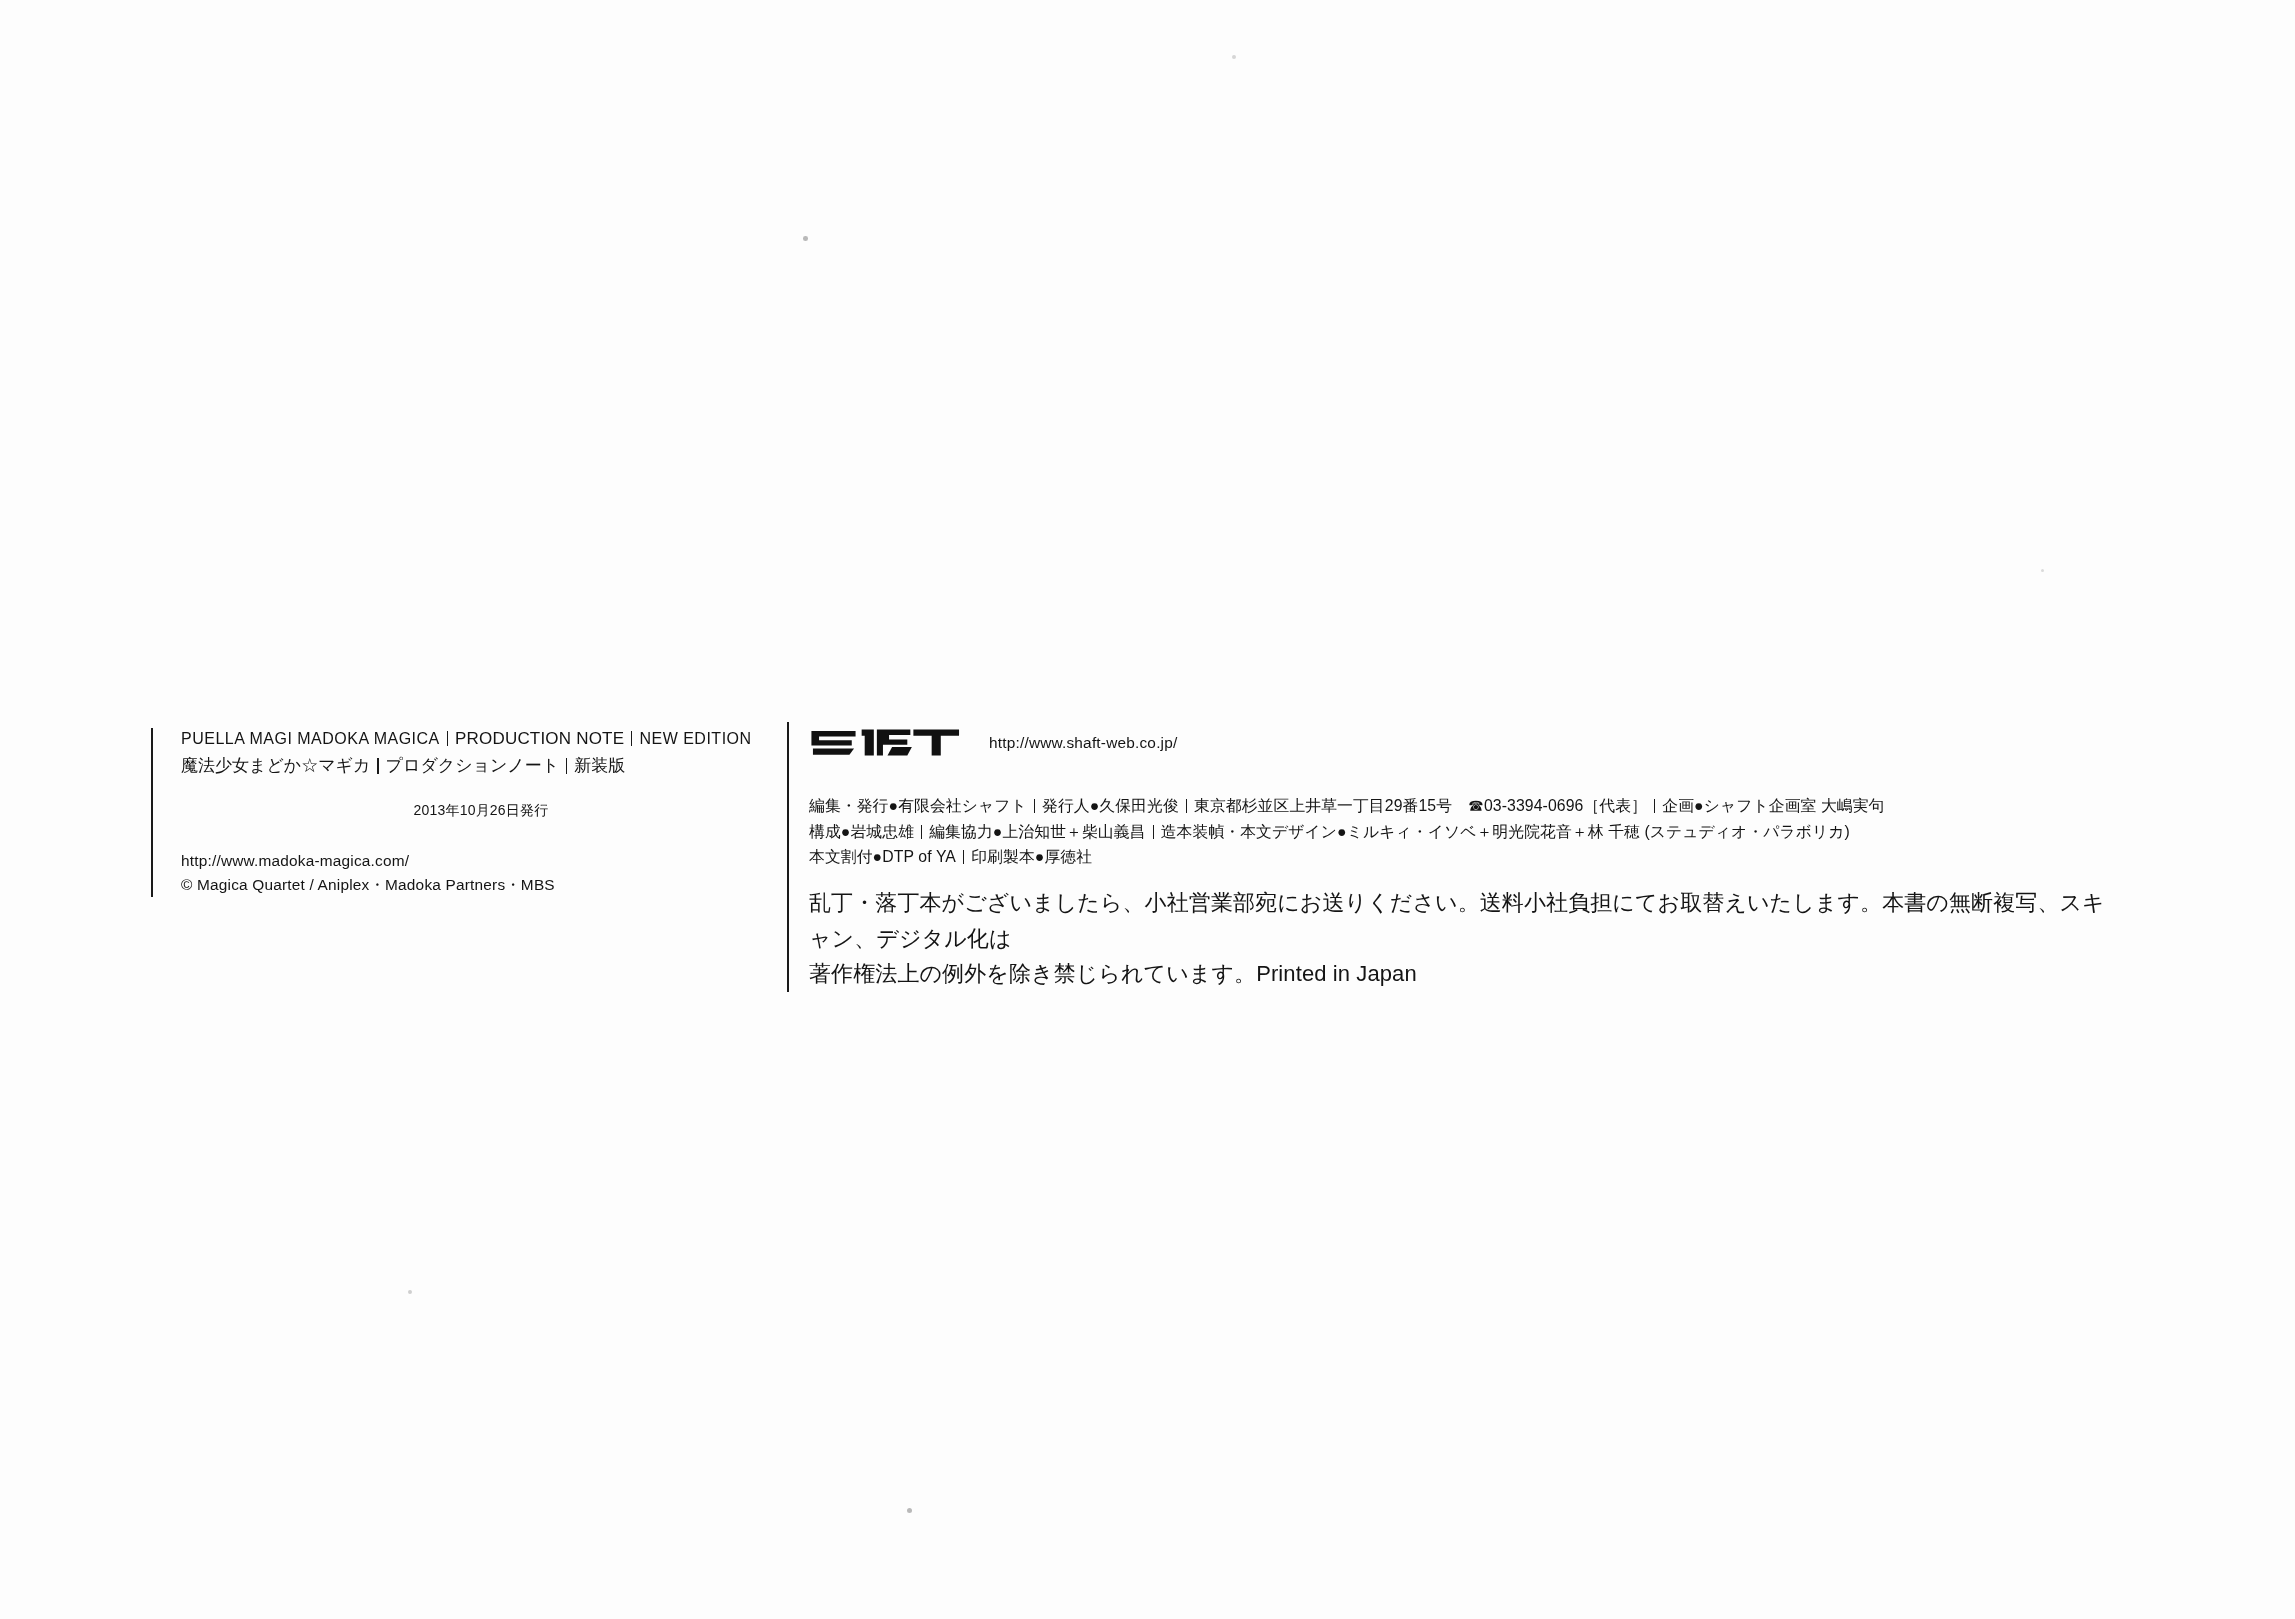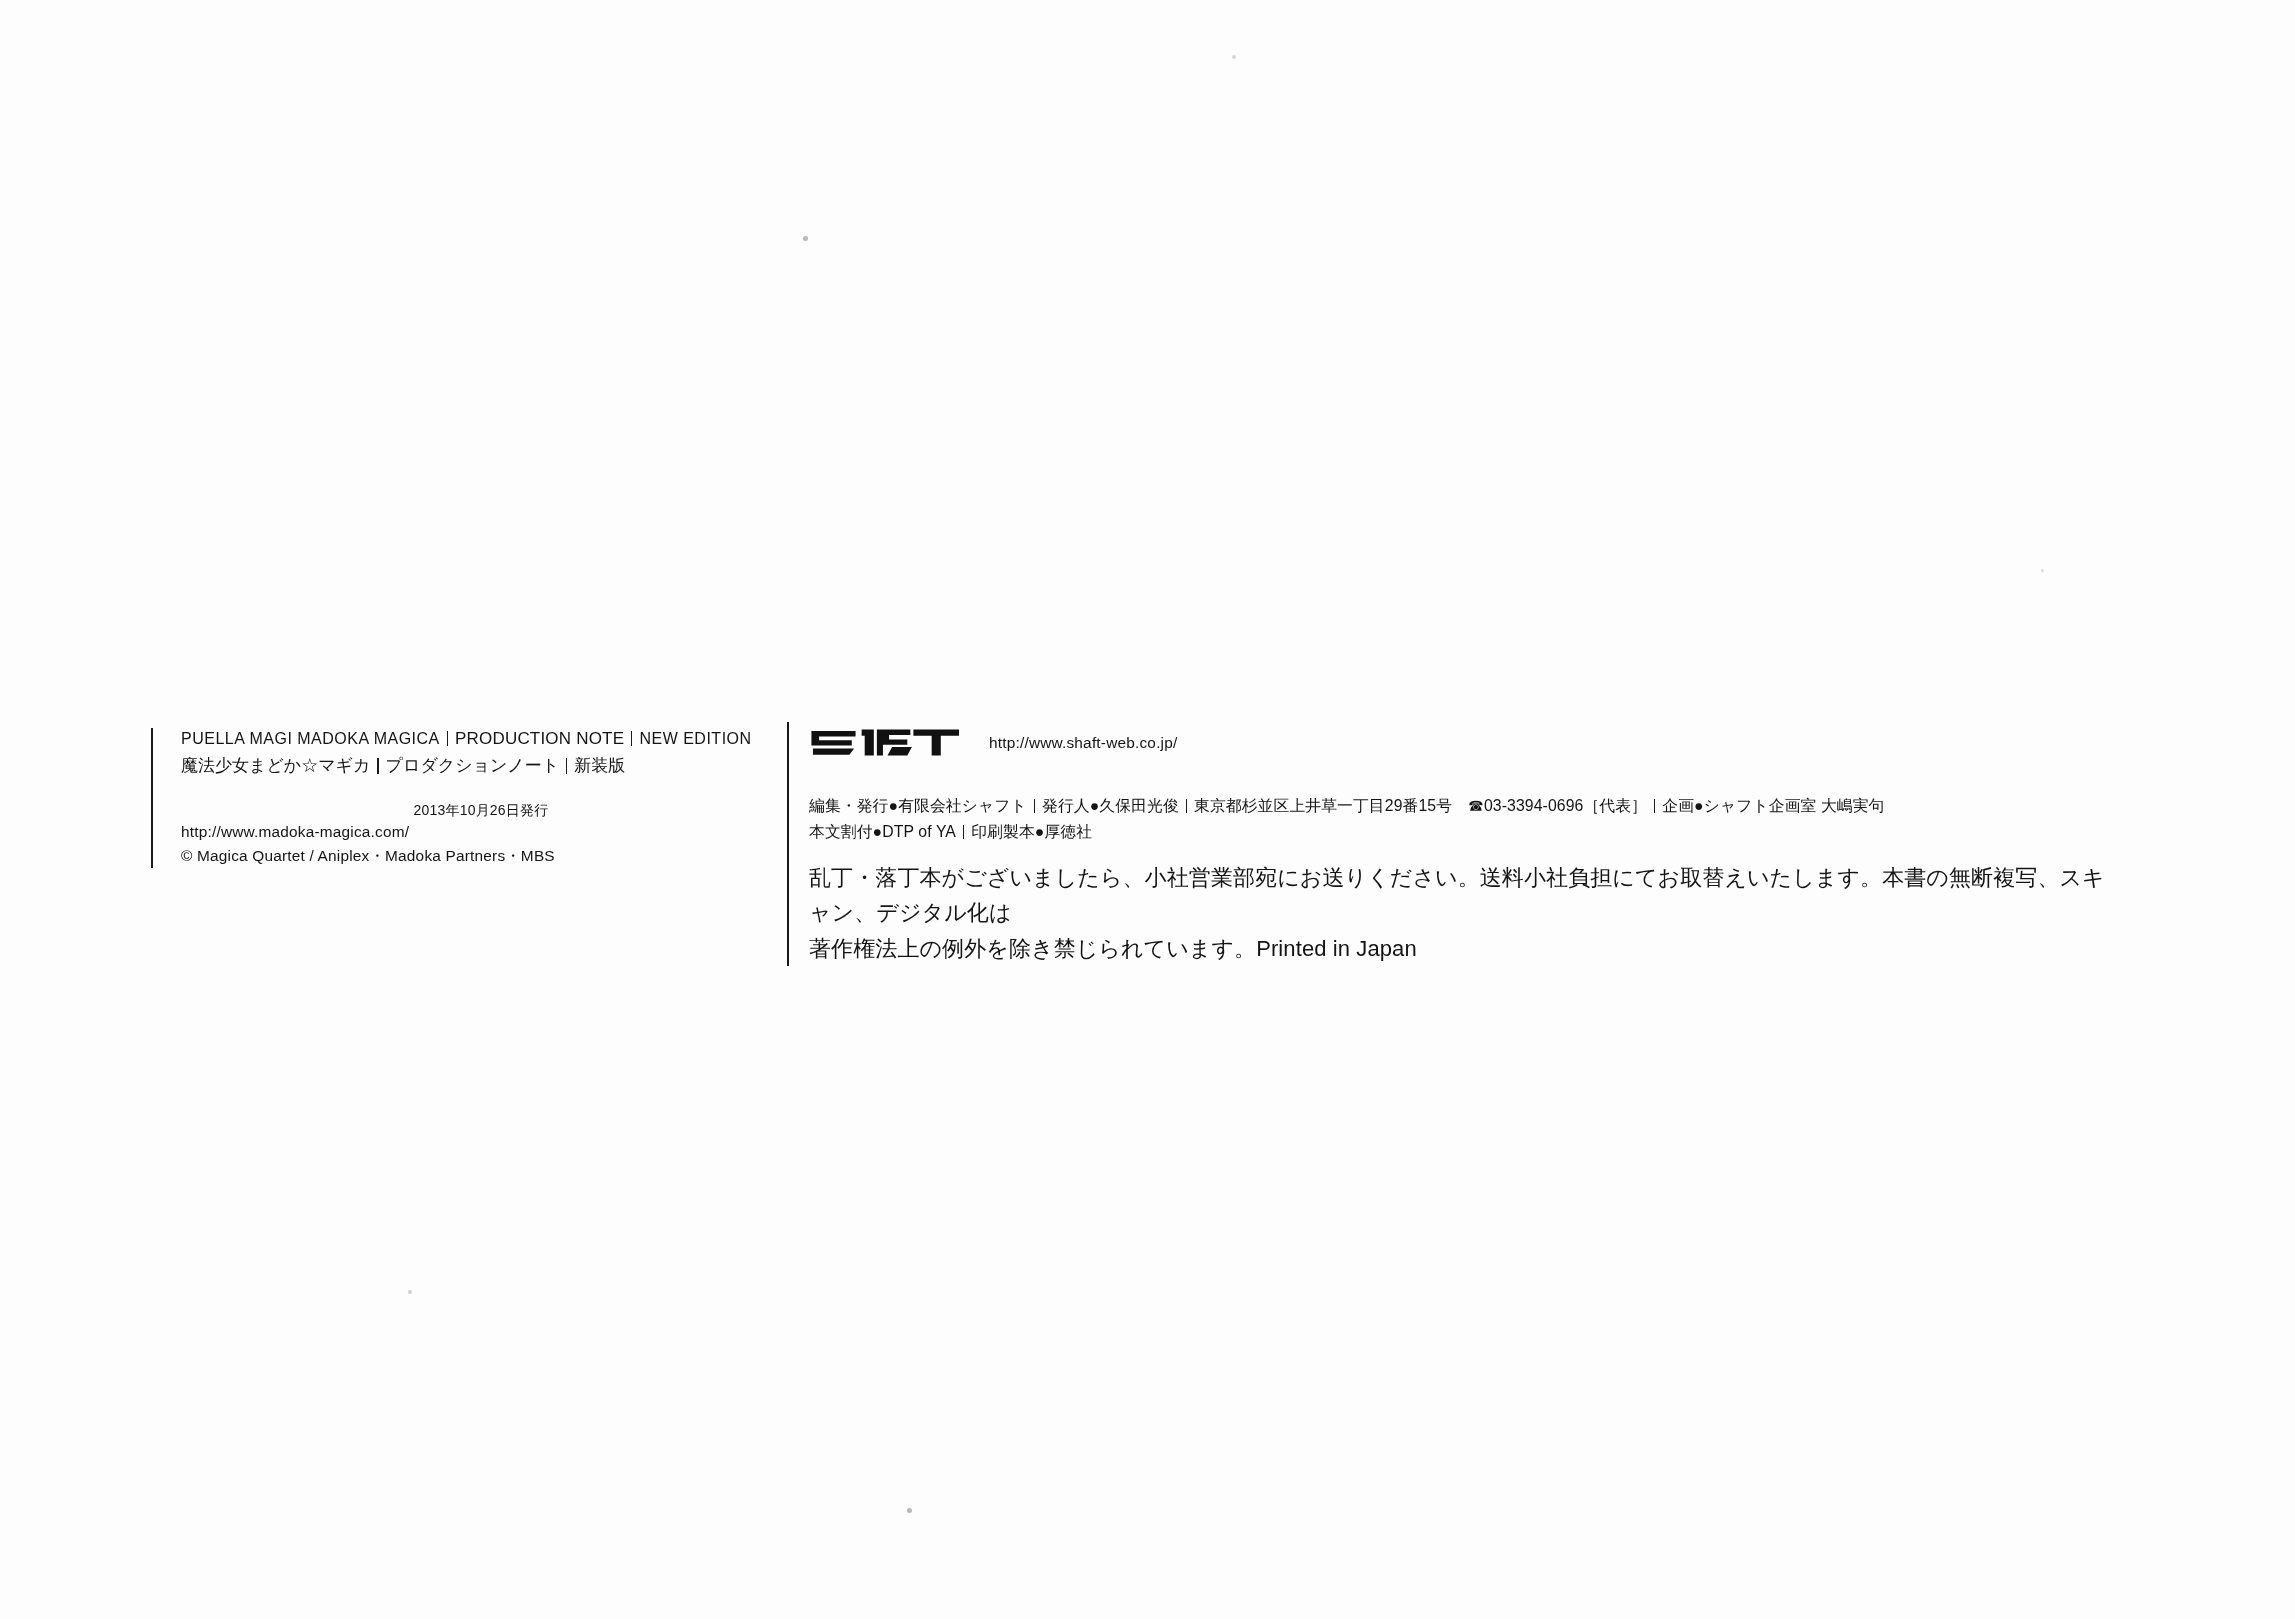--- a/index.html
+++ b/index.html
@@ -203,6 +203,9 @@
       <span>編集・発行●有限会社シャフト</span><span class="sep"></span><span>発行人●久保田光俊</span><span class="sep"></span><span>東京都杉並区上井草一丁目29番15号　☎03-3394-0696［代表］</span><span class="sep"></span><span>企画●シャフト企画室 大嶋実句</span>
     </div>
     <div class="row">
+      <span>構成●岩城忠雄</span><span class="sep"></span><span>編集協力●上治知世＋柴山義昌</span><span class="sep"></span><span>造本装幀・本文デザイン●ミルキィ・イソベ＋明光院花音＋林 千穂 (ステュディオ・パラボリカ)</span>
+    </div>
+    <div class="row">
       <span>本文割付●DTP of YA</span><span class="sep"></span><span>印刷製本●厚徳社</span>
     </div>
   </div>

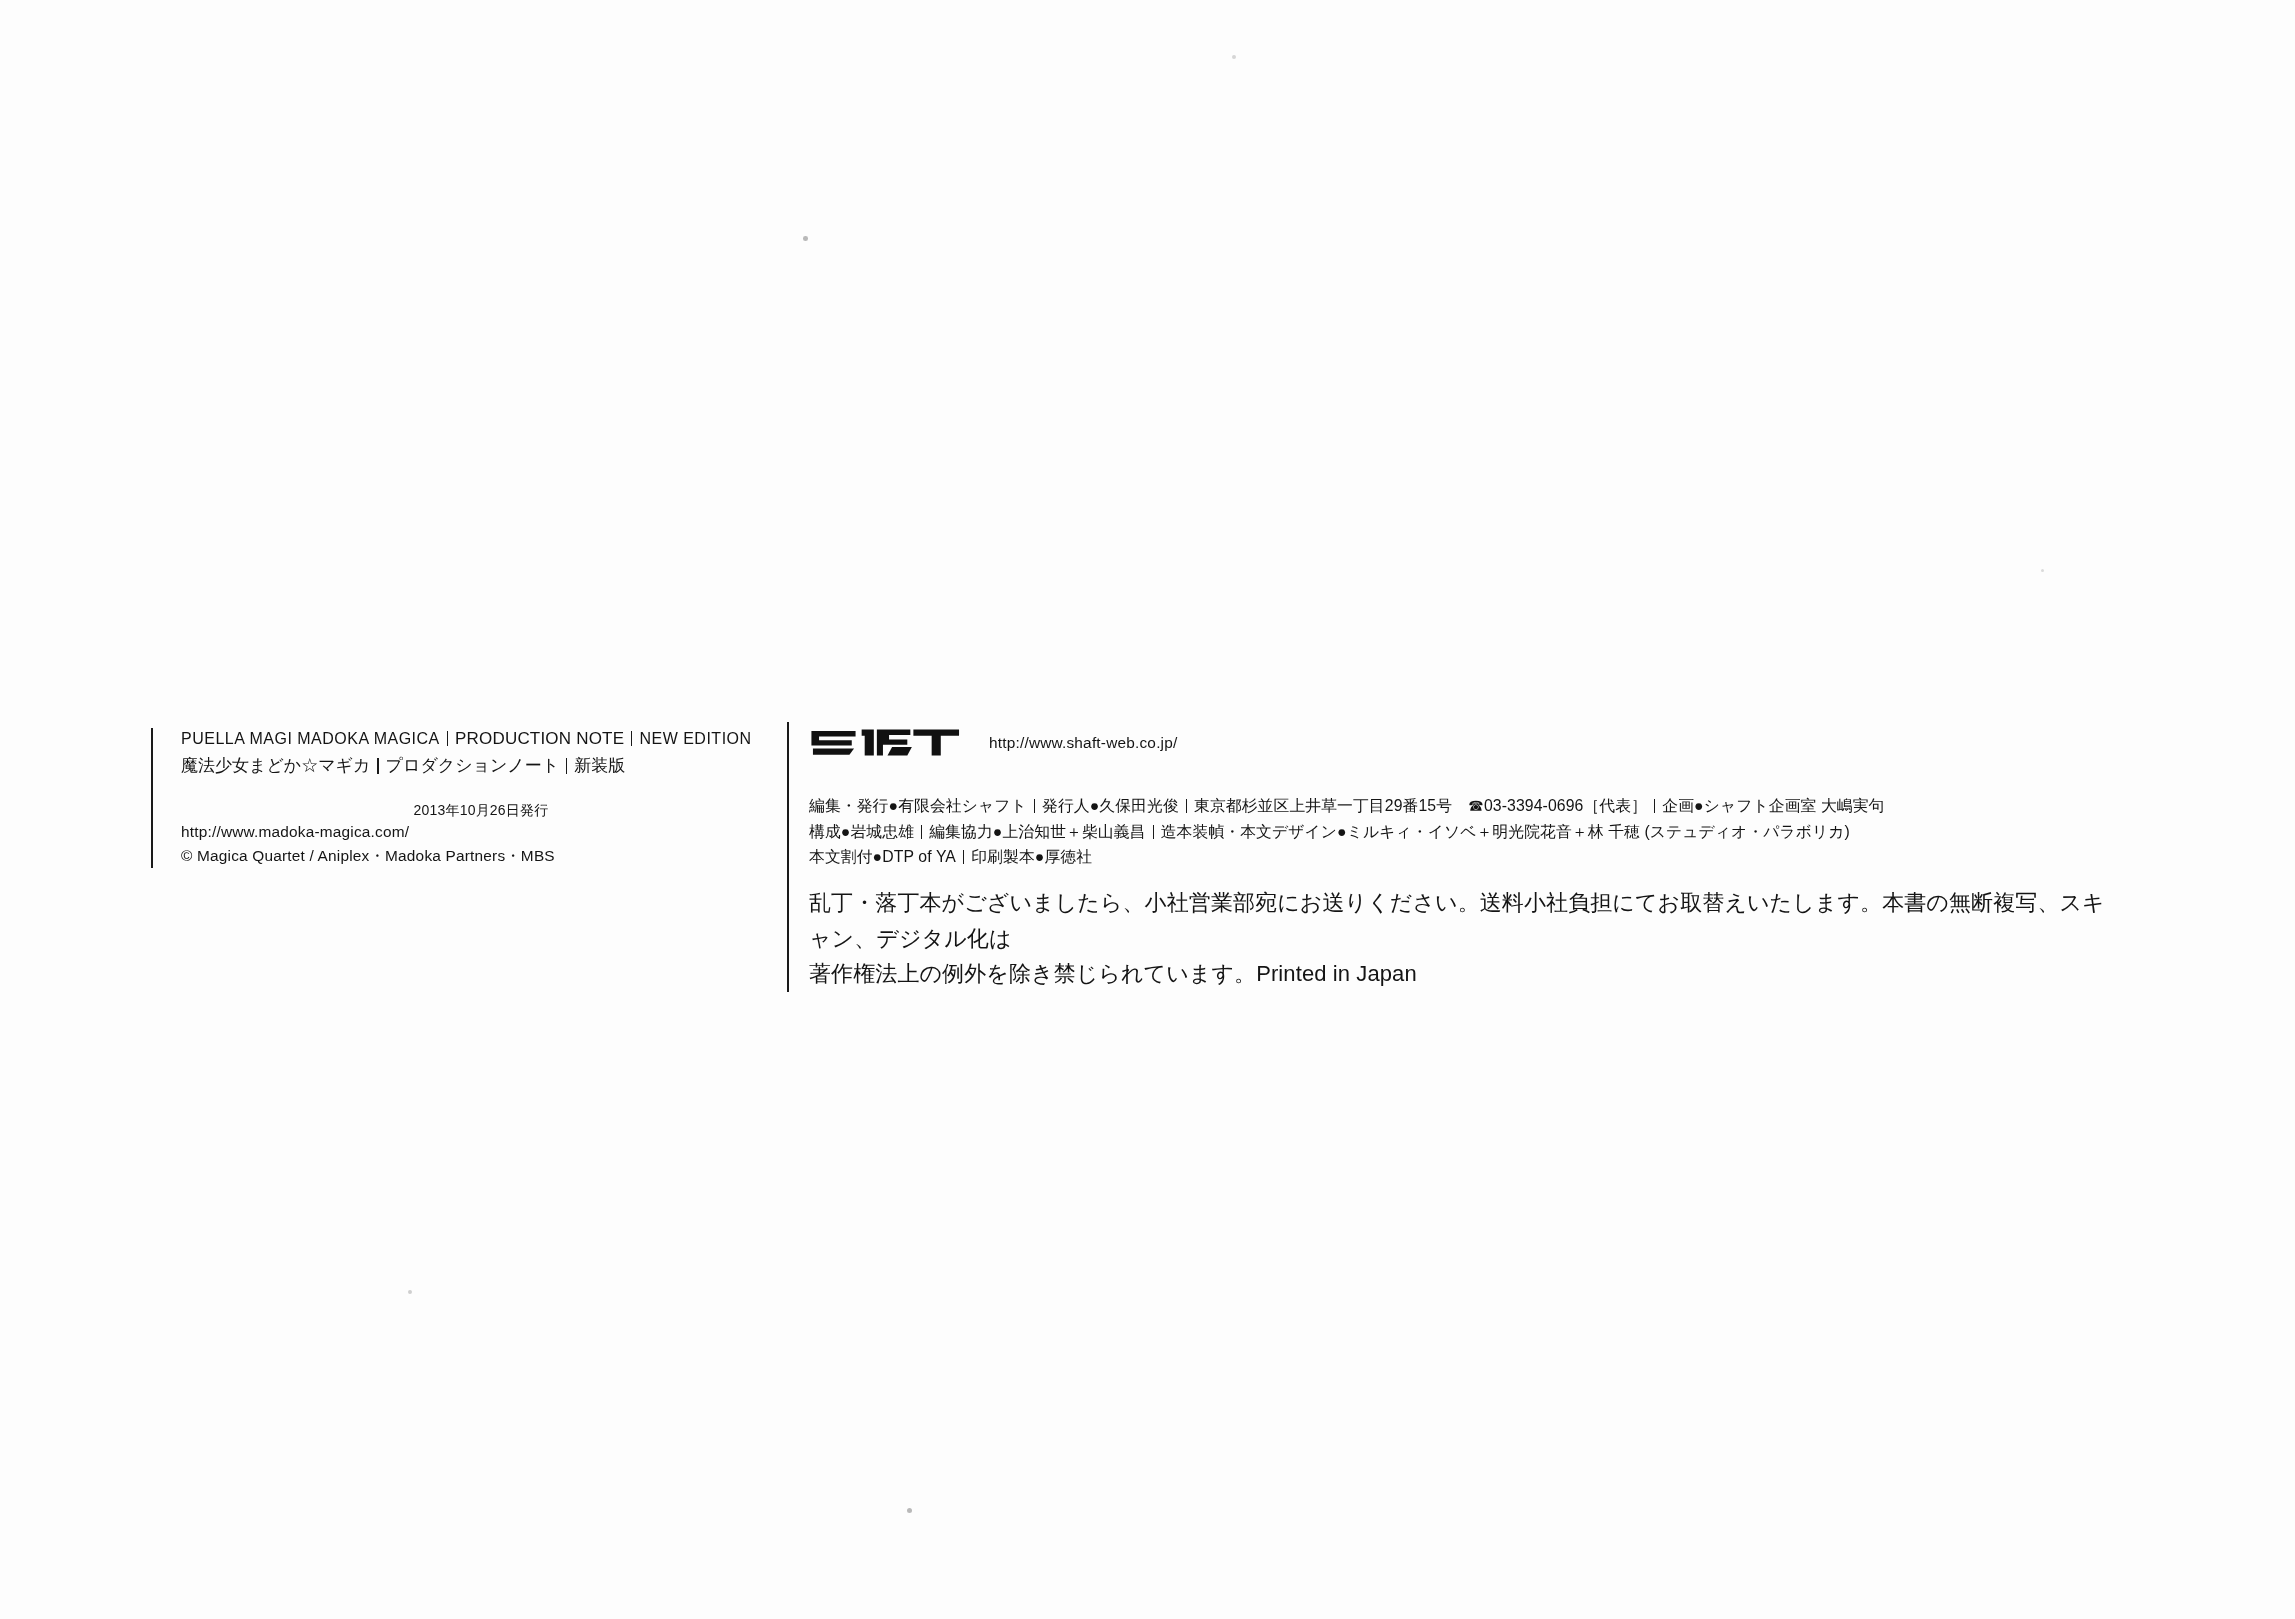--- a/index.html
+++ b/index.html
@@ -91,6 +91,7 @@
     text-align: center;
   }
   .left-urls {
+    margin-top: 29px;
     font-size: 15.4px;
     line-height: 1.55;
     letter-spacing: 0.2px;

